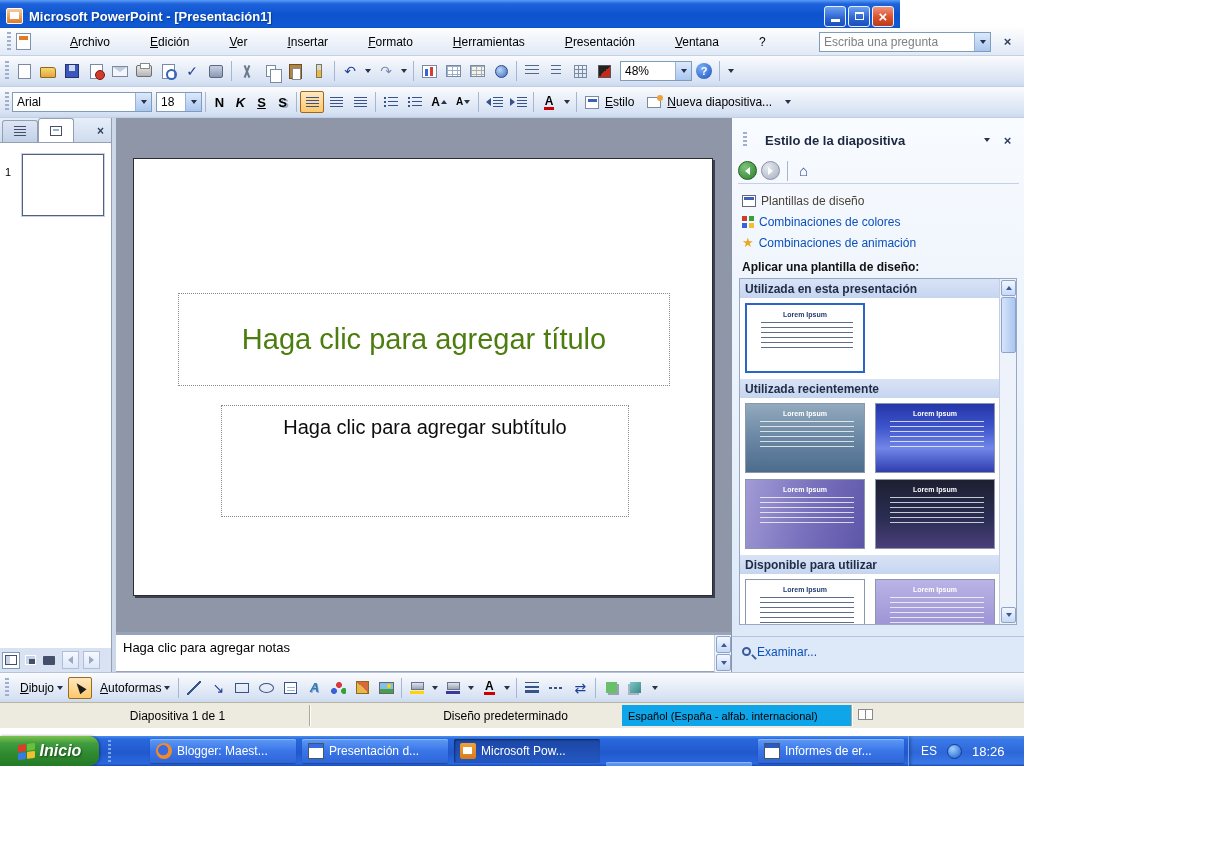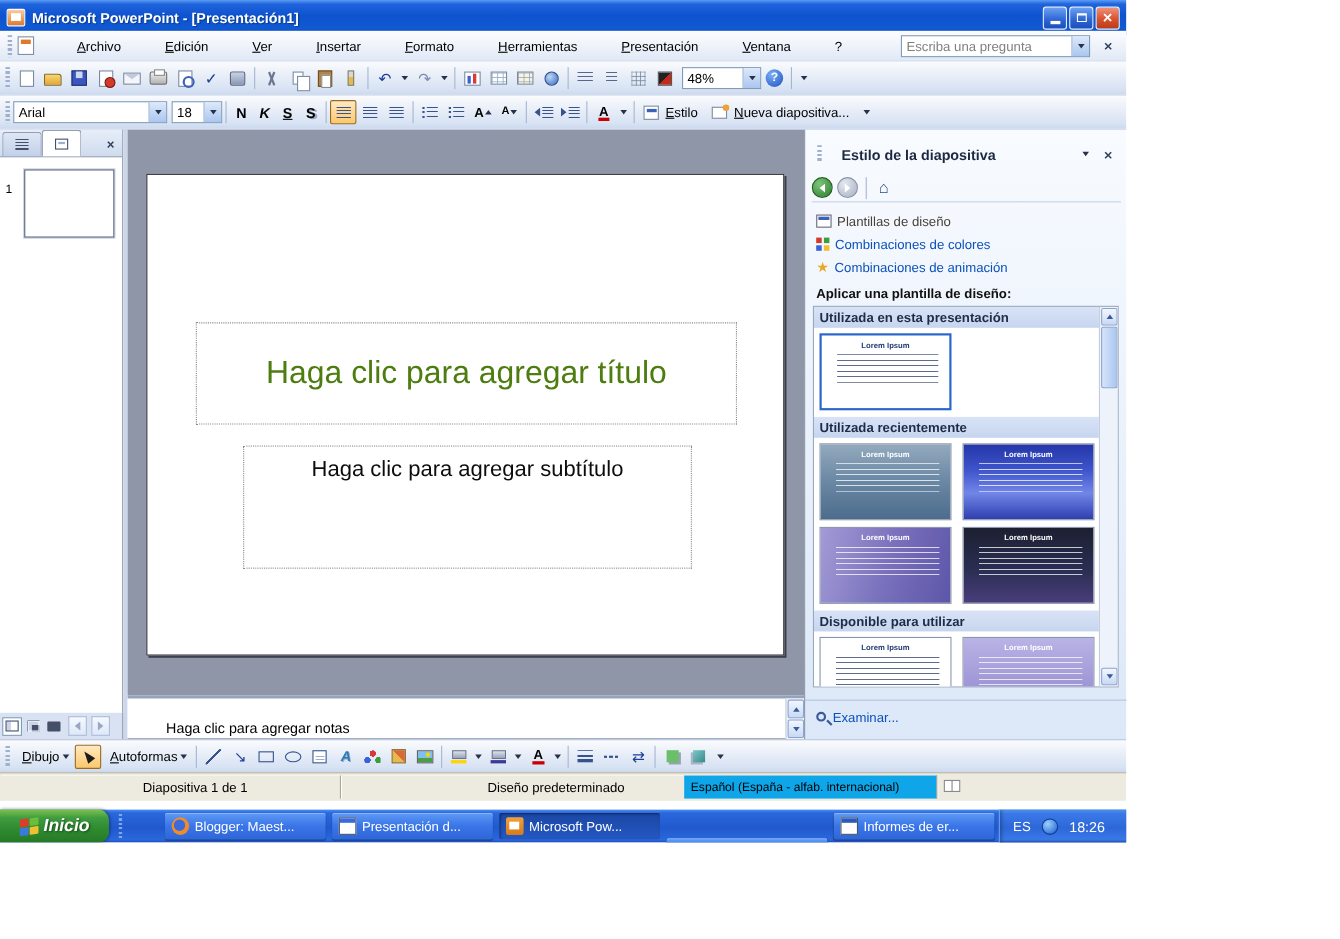--- a/index.html
+++ b/index.html
@@ -19,7 +19,7 @@
   .combo .cdd { margin-left:auto; width:16px; height:18px; background:linear-gradient(#dce9fb,#aac6ef); border-left:1px solid #9ab2d4; display:flex; align-items:center; justify-content:center; }
 
   
-  .titlebar { position:absolute; left:0; top:0; width:1024px; height:28px;
+  .titlebar { position:absolute; left:0; top:0; width:900px; height:28px;
     background:linear-gradient(180deg,#5a9cf4 0%,#1f64dd 12%,#0d53cd 45%,#1059d4 80%,#0a47b5 100%);
     display:flex; align-items:center; padding:16px 6px; }
   .appicon { width:17px; height:16px; background:linear-gradient(#f6cfa0,#e07a28); border:1px solid #fff; border-radius:2px; margin-right:6px; position:relative; }

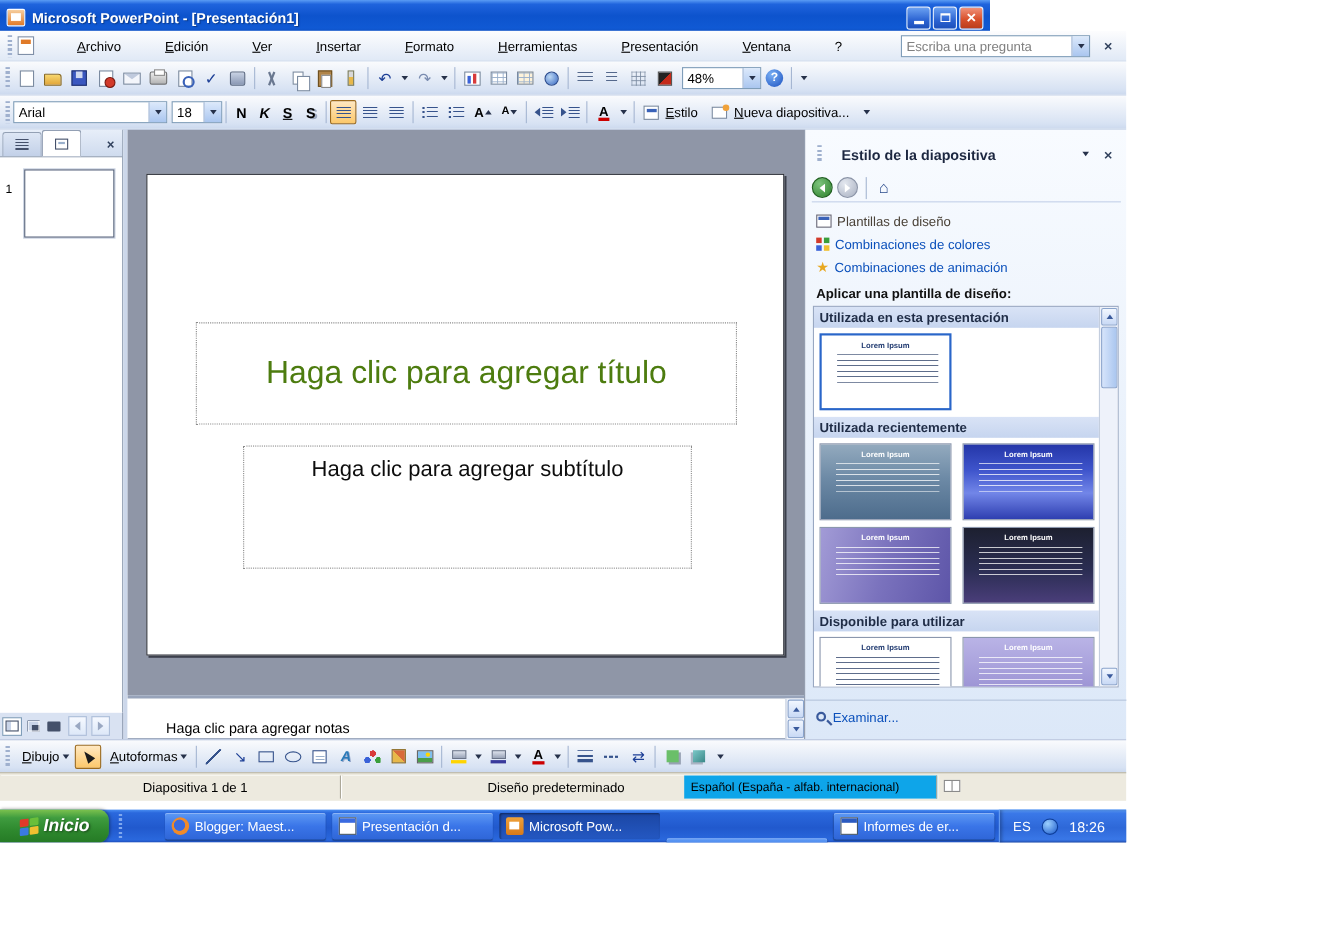--- a/index.html
+++ b/index.html
@@ -107,7 +107,7 @@
 
   
   .notes { position:absolute; left:116px; top:632px; width:615px; height:40px; background:#fff; border-top:3px solid #97a3ba; border-bottom:1px solid #97a3ba; }
-  .notes-text { position:absolute; left:7px; top:19px; font-size:13px;margin-left:28px; }
+  .notes-text { position:absolute; left:7px; top:5px; font-size:13px; }
   .nsb { position:absolute; right:0; top:0; width:17px; height:37px; background:#eef2fa; border-left:1px solid #c4cede; }
   .nsbtn { position:absolute; left:1px; width:15px; height:17px; background:linear-gradient(#f2f7ff,#c8d9f5); border:1px solid #8aa4cc; border-radius:2px; display:flex; align-items:center; justify-content:center; }
 

